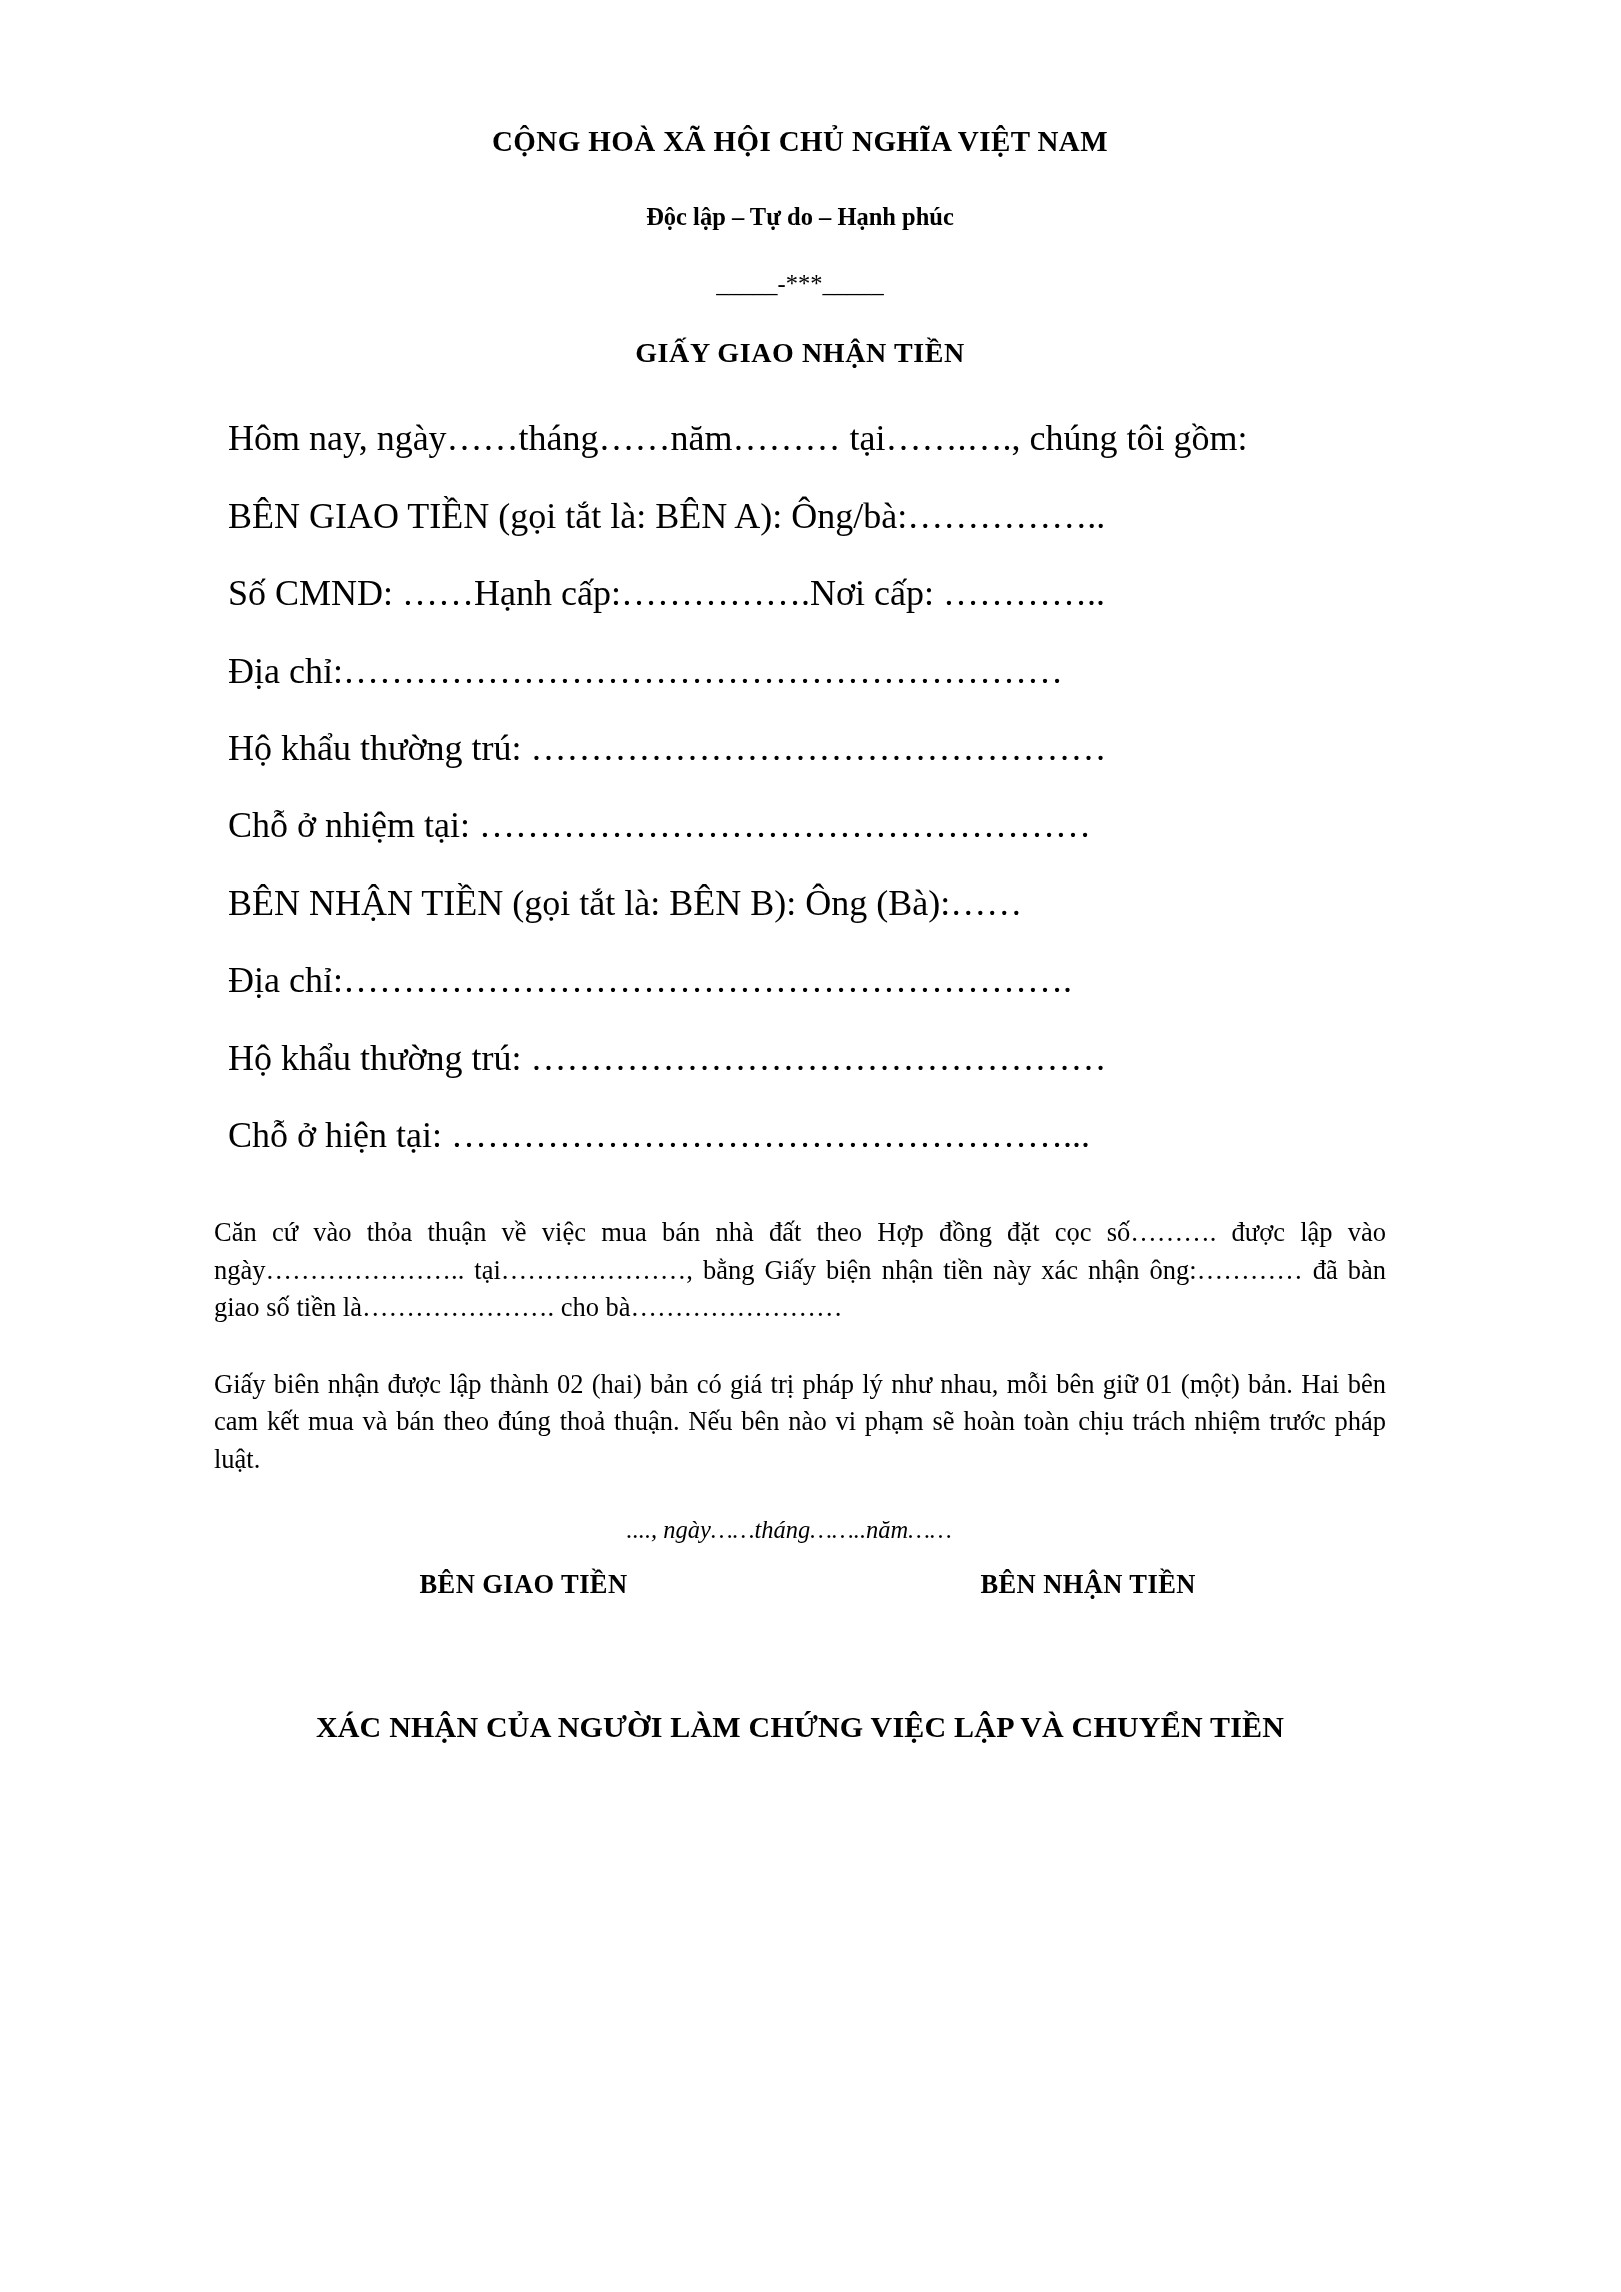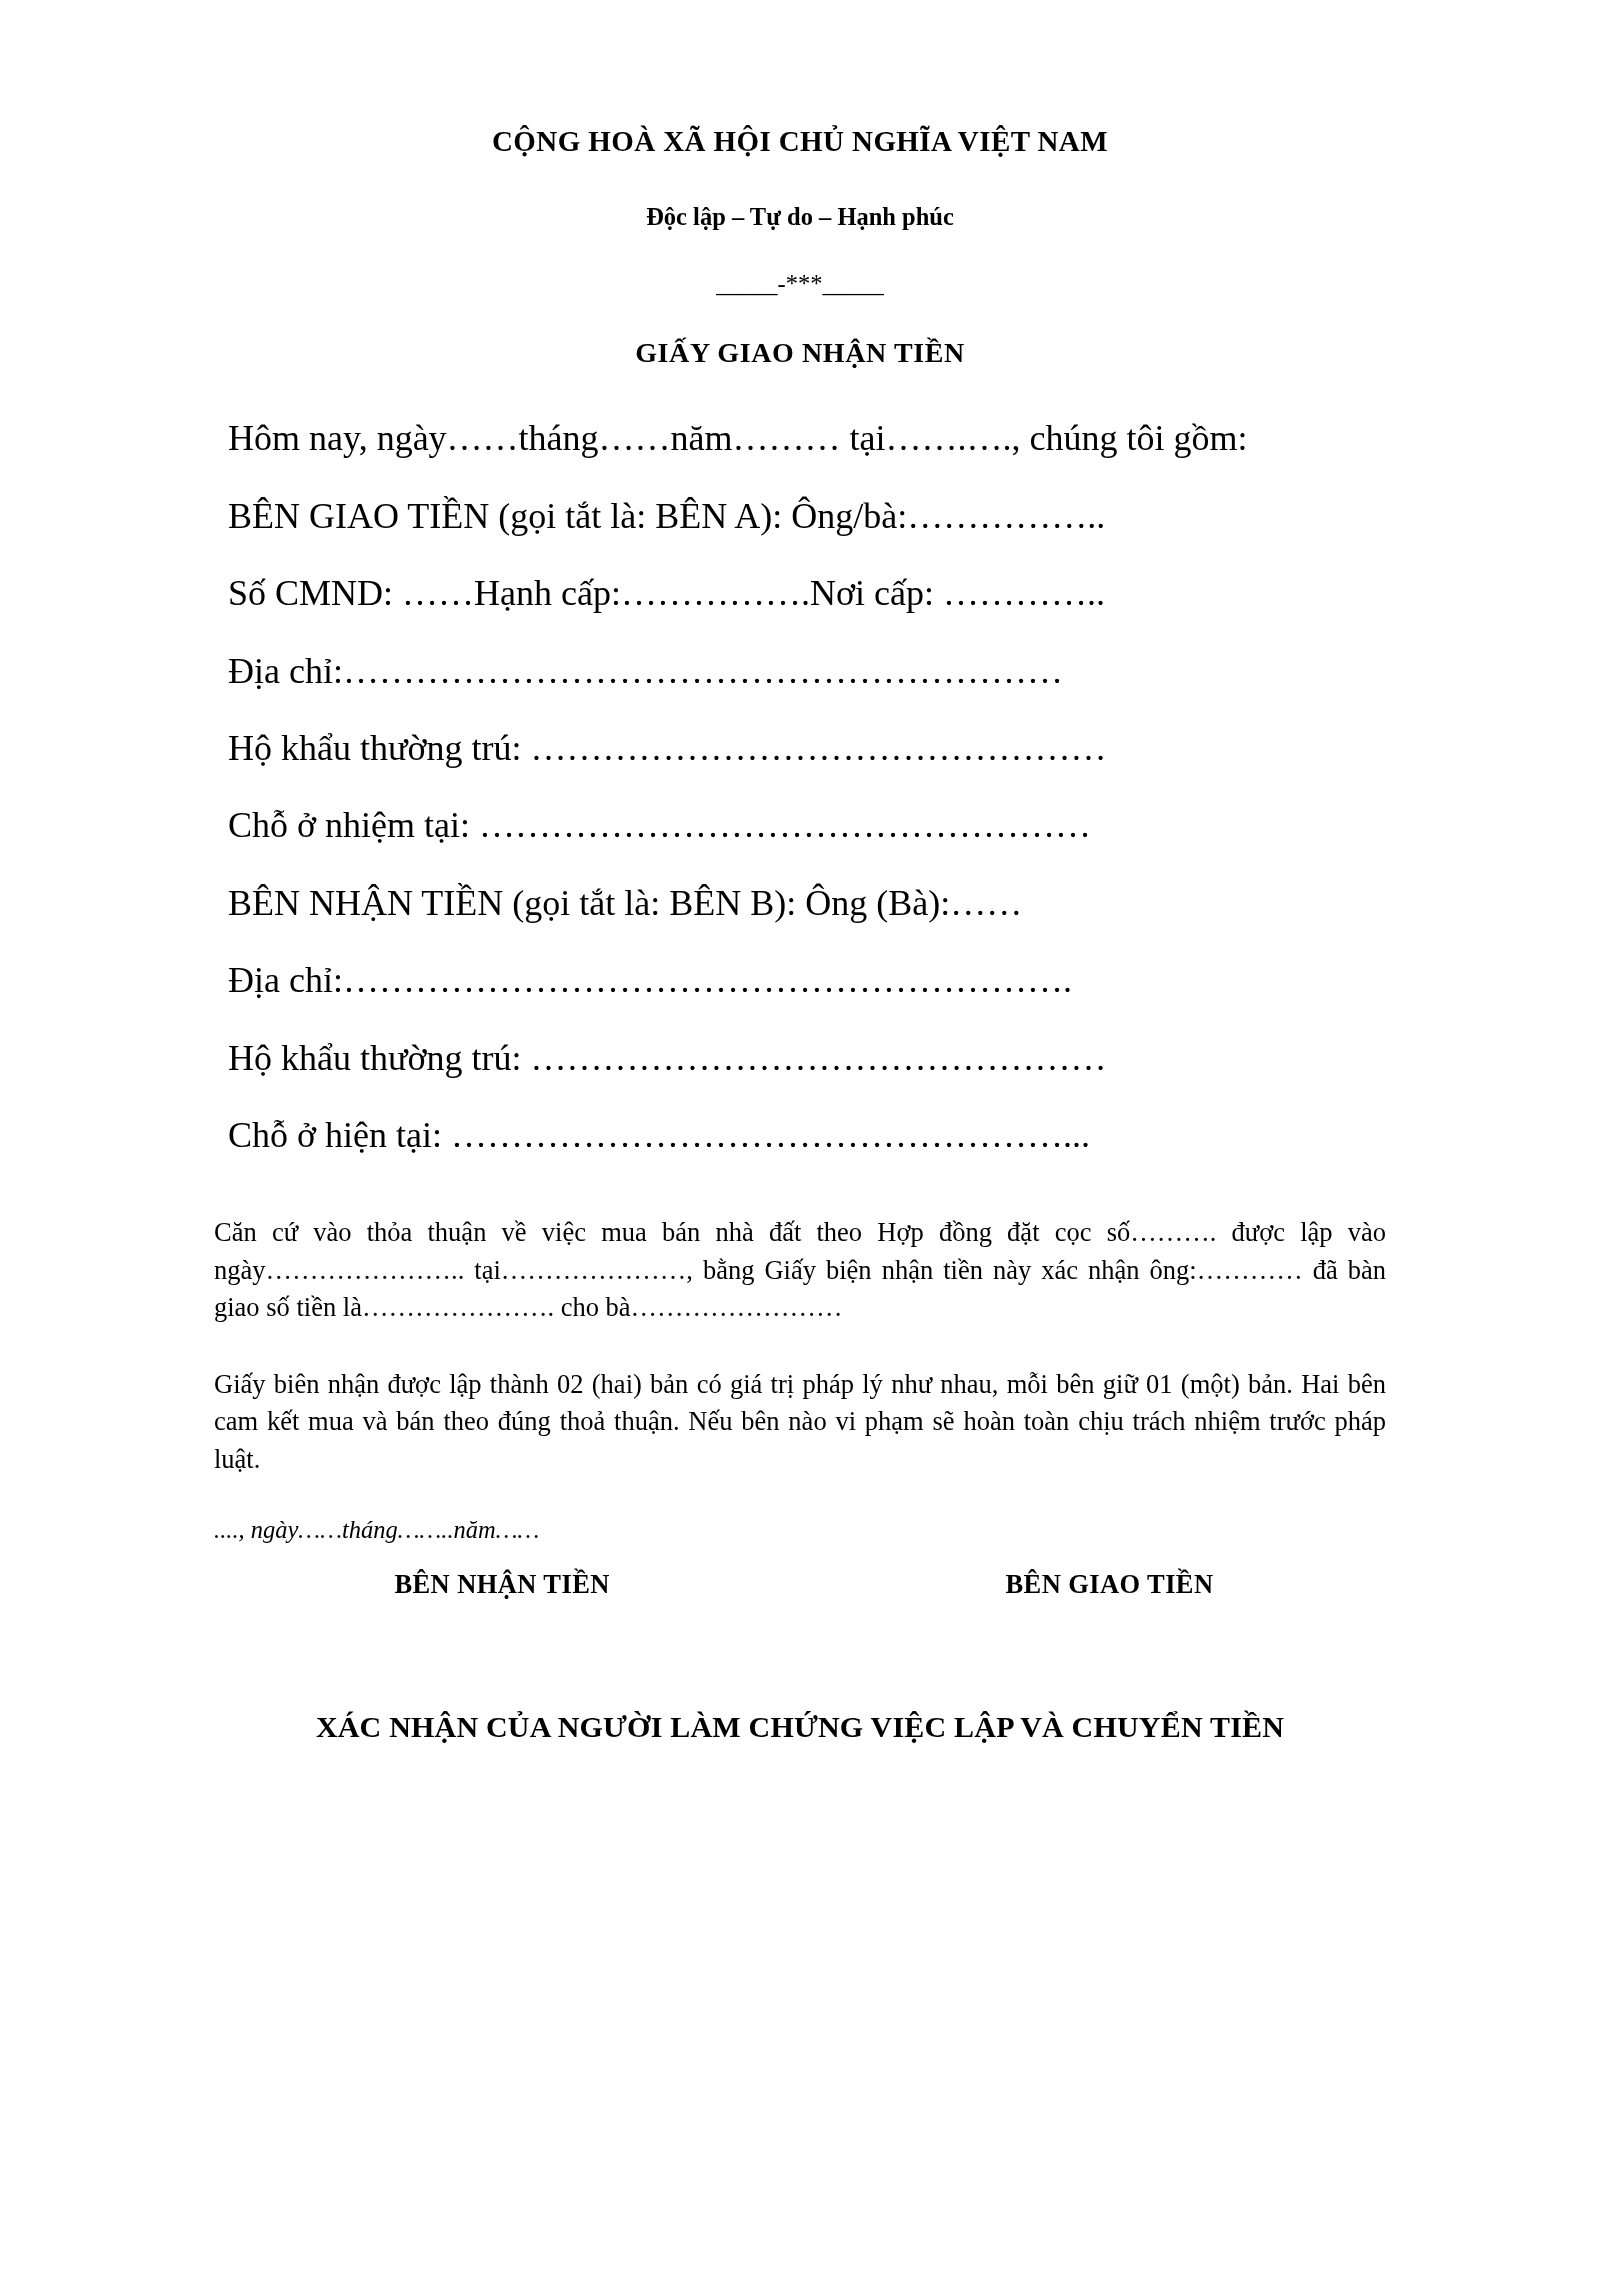--- a/index.html
+++ b/index.html
@@ -98,7 +98,7 @@
   .date-line {
     font-size: 24.5px;
     font-style: italic;
-    text-align: left;
+    text-align: center;
     padding-top: 37px;
     padding-right: 21.6px;
     margin: 0;

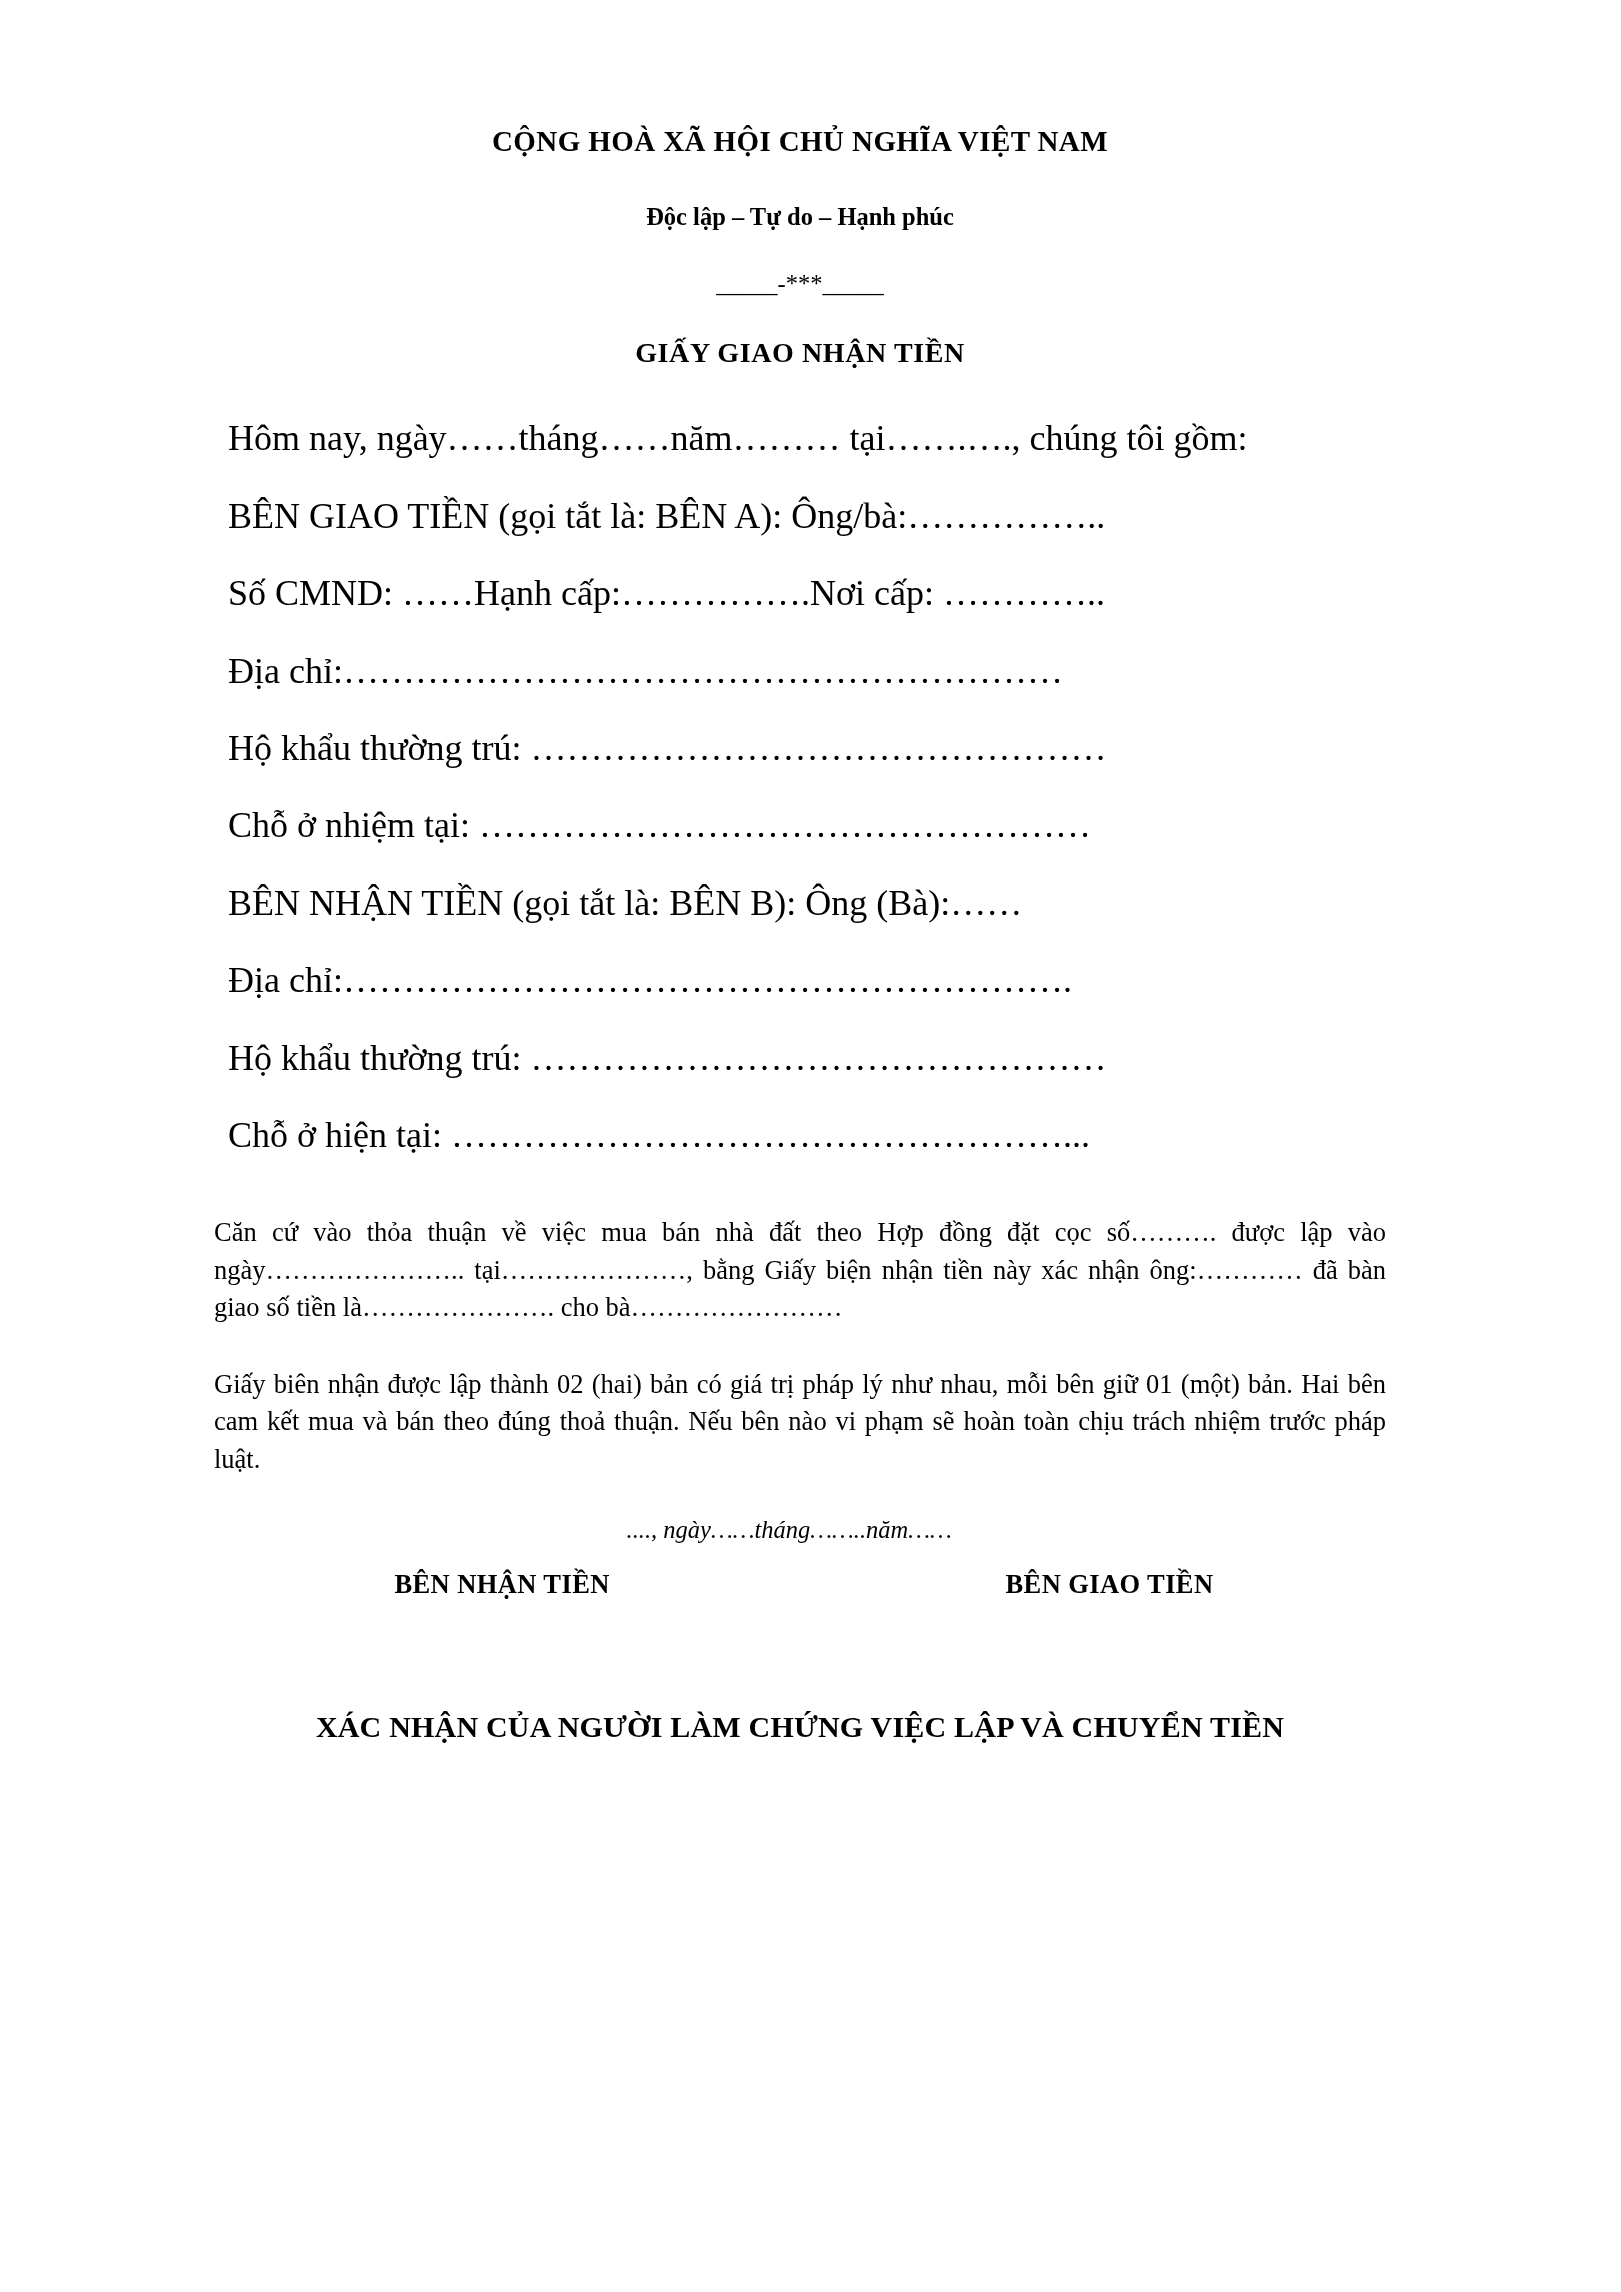--- a/index.html
+++ b/index.html
@@ -183,8 +183,8 @@
     <div class="date-line">...., ngày……tháng……..năm……</div>
 
     <div class="sign-row">
+      <div class="sign-col sign-col-left">BÊN GIAO TIỀN</div>
       <div class="sign-col sign-col-right">BÊN NHẬN TIỀN</div>
-      <div class="sign-col sign-col-left">BÊN GIAO TIỀN</div>
     </div>
 
     <div class="witness">XÁC NHẬN CỦA NGƯỜI LÀM CHỨNG VIỆC LẬP VÀ CHUYỂN TIỀN</div>

